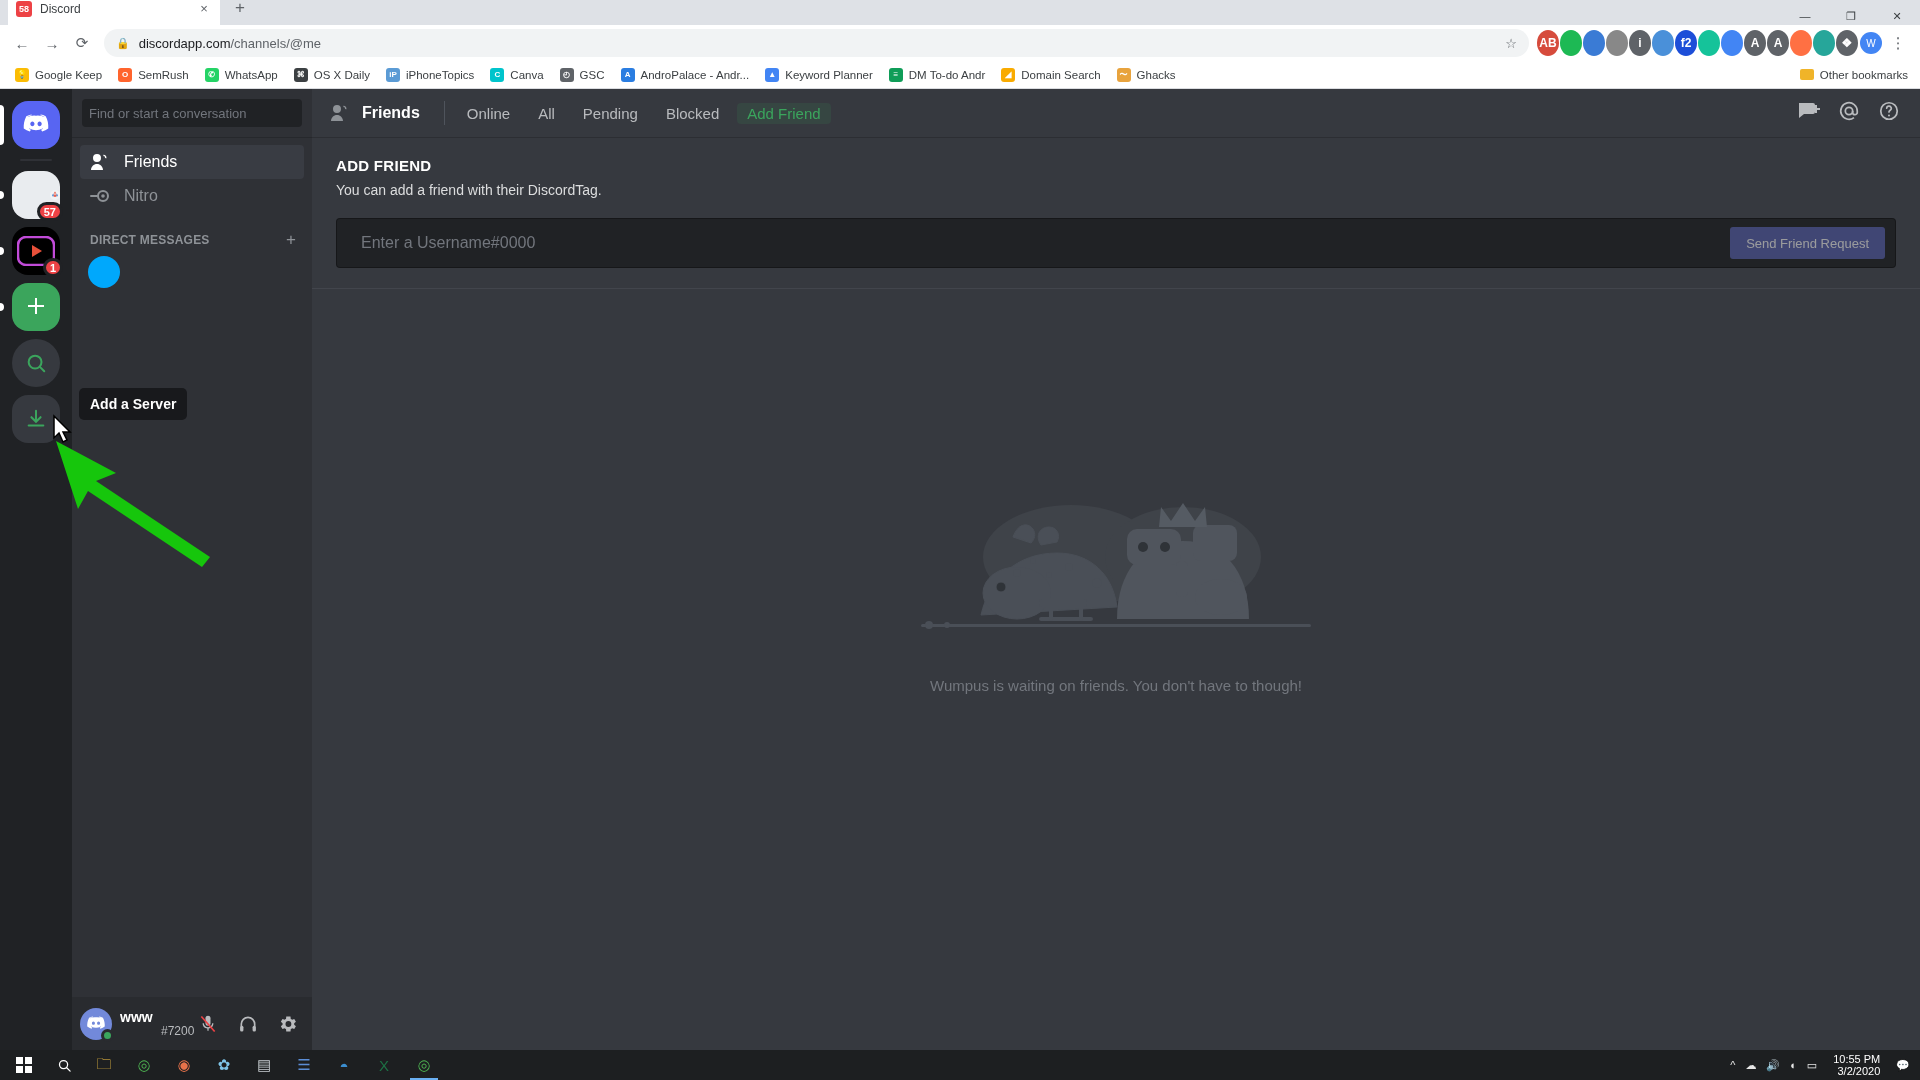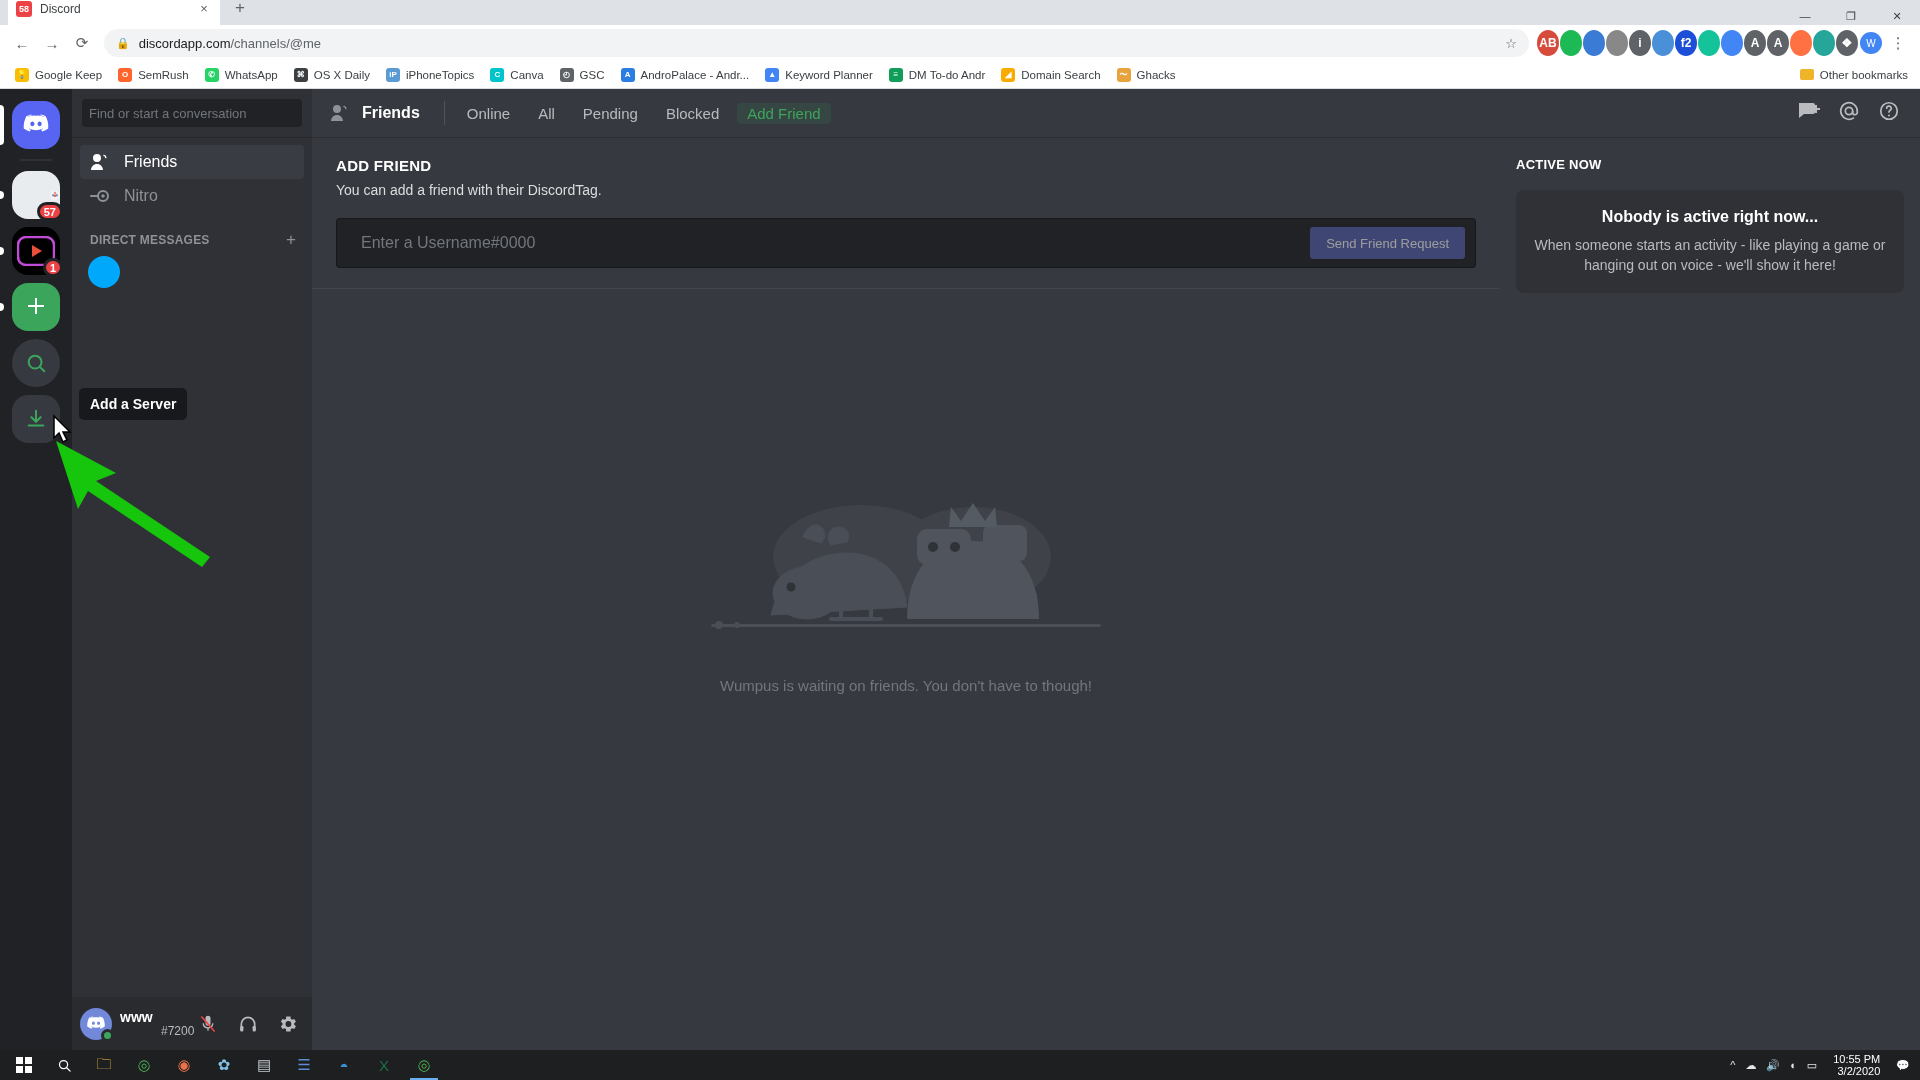--- a/index.html
+++ b/index.html
@@ -477,13 +477,6 @@
           </div>
         </div>
 
-        <div class="active-now">
-          <div class="an-title">ACTIVE NOW</div>
-          <div class="an-card">
-            <div class="an-head">Nobody is active right now...</div>
-            <div class="an-body">When someone starts an activity - like playing a game or hanging out on voice - we'll show it here!</div>
-          </div>
-        </div>
       </div>
     </div>
 

